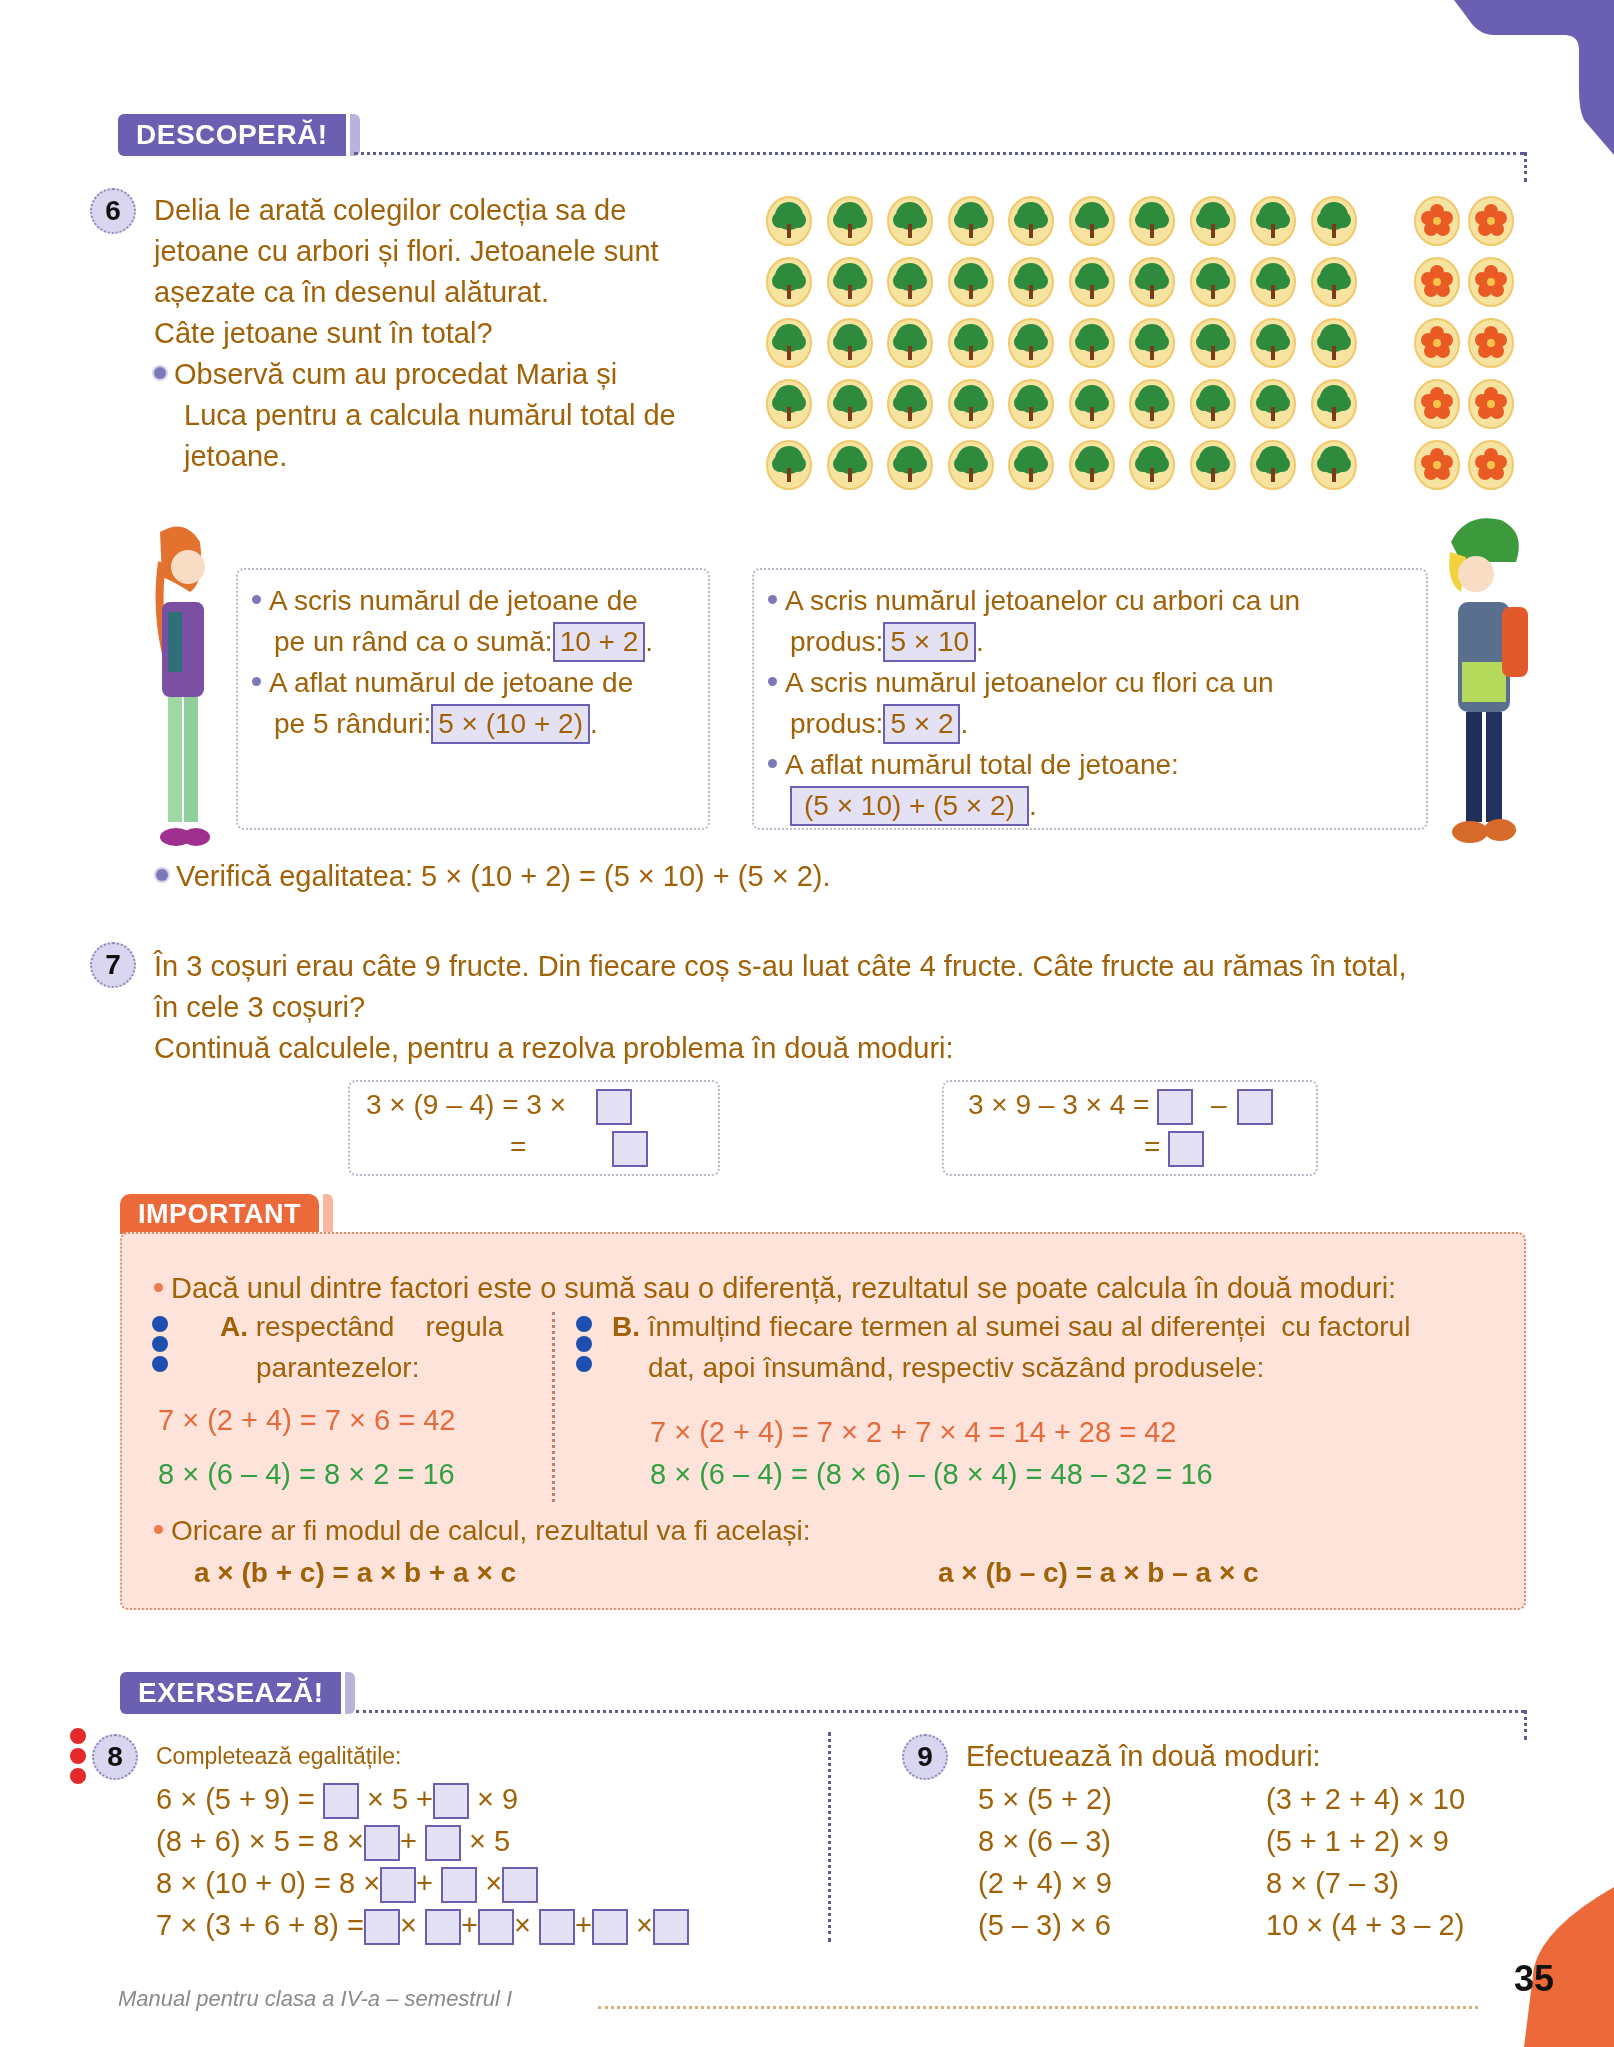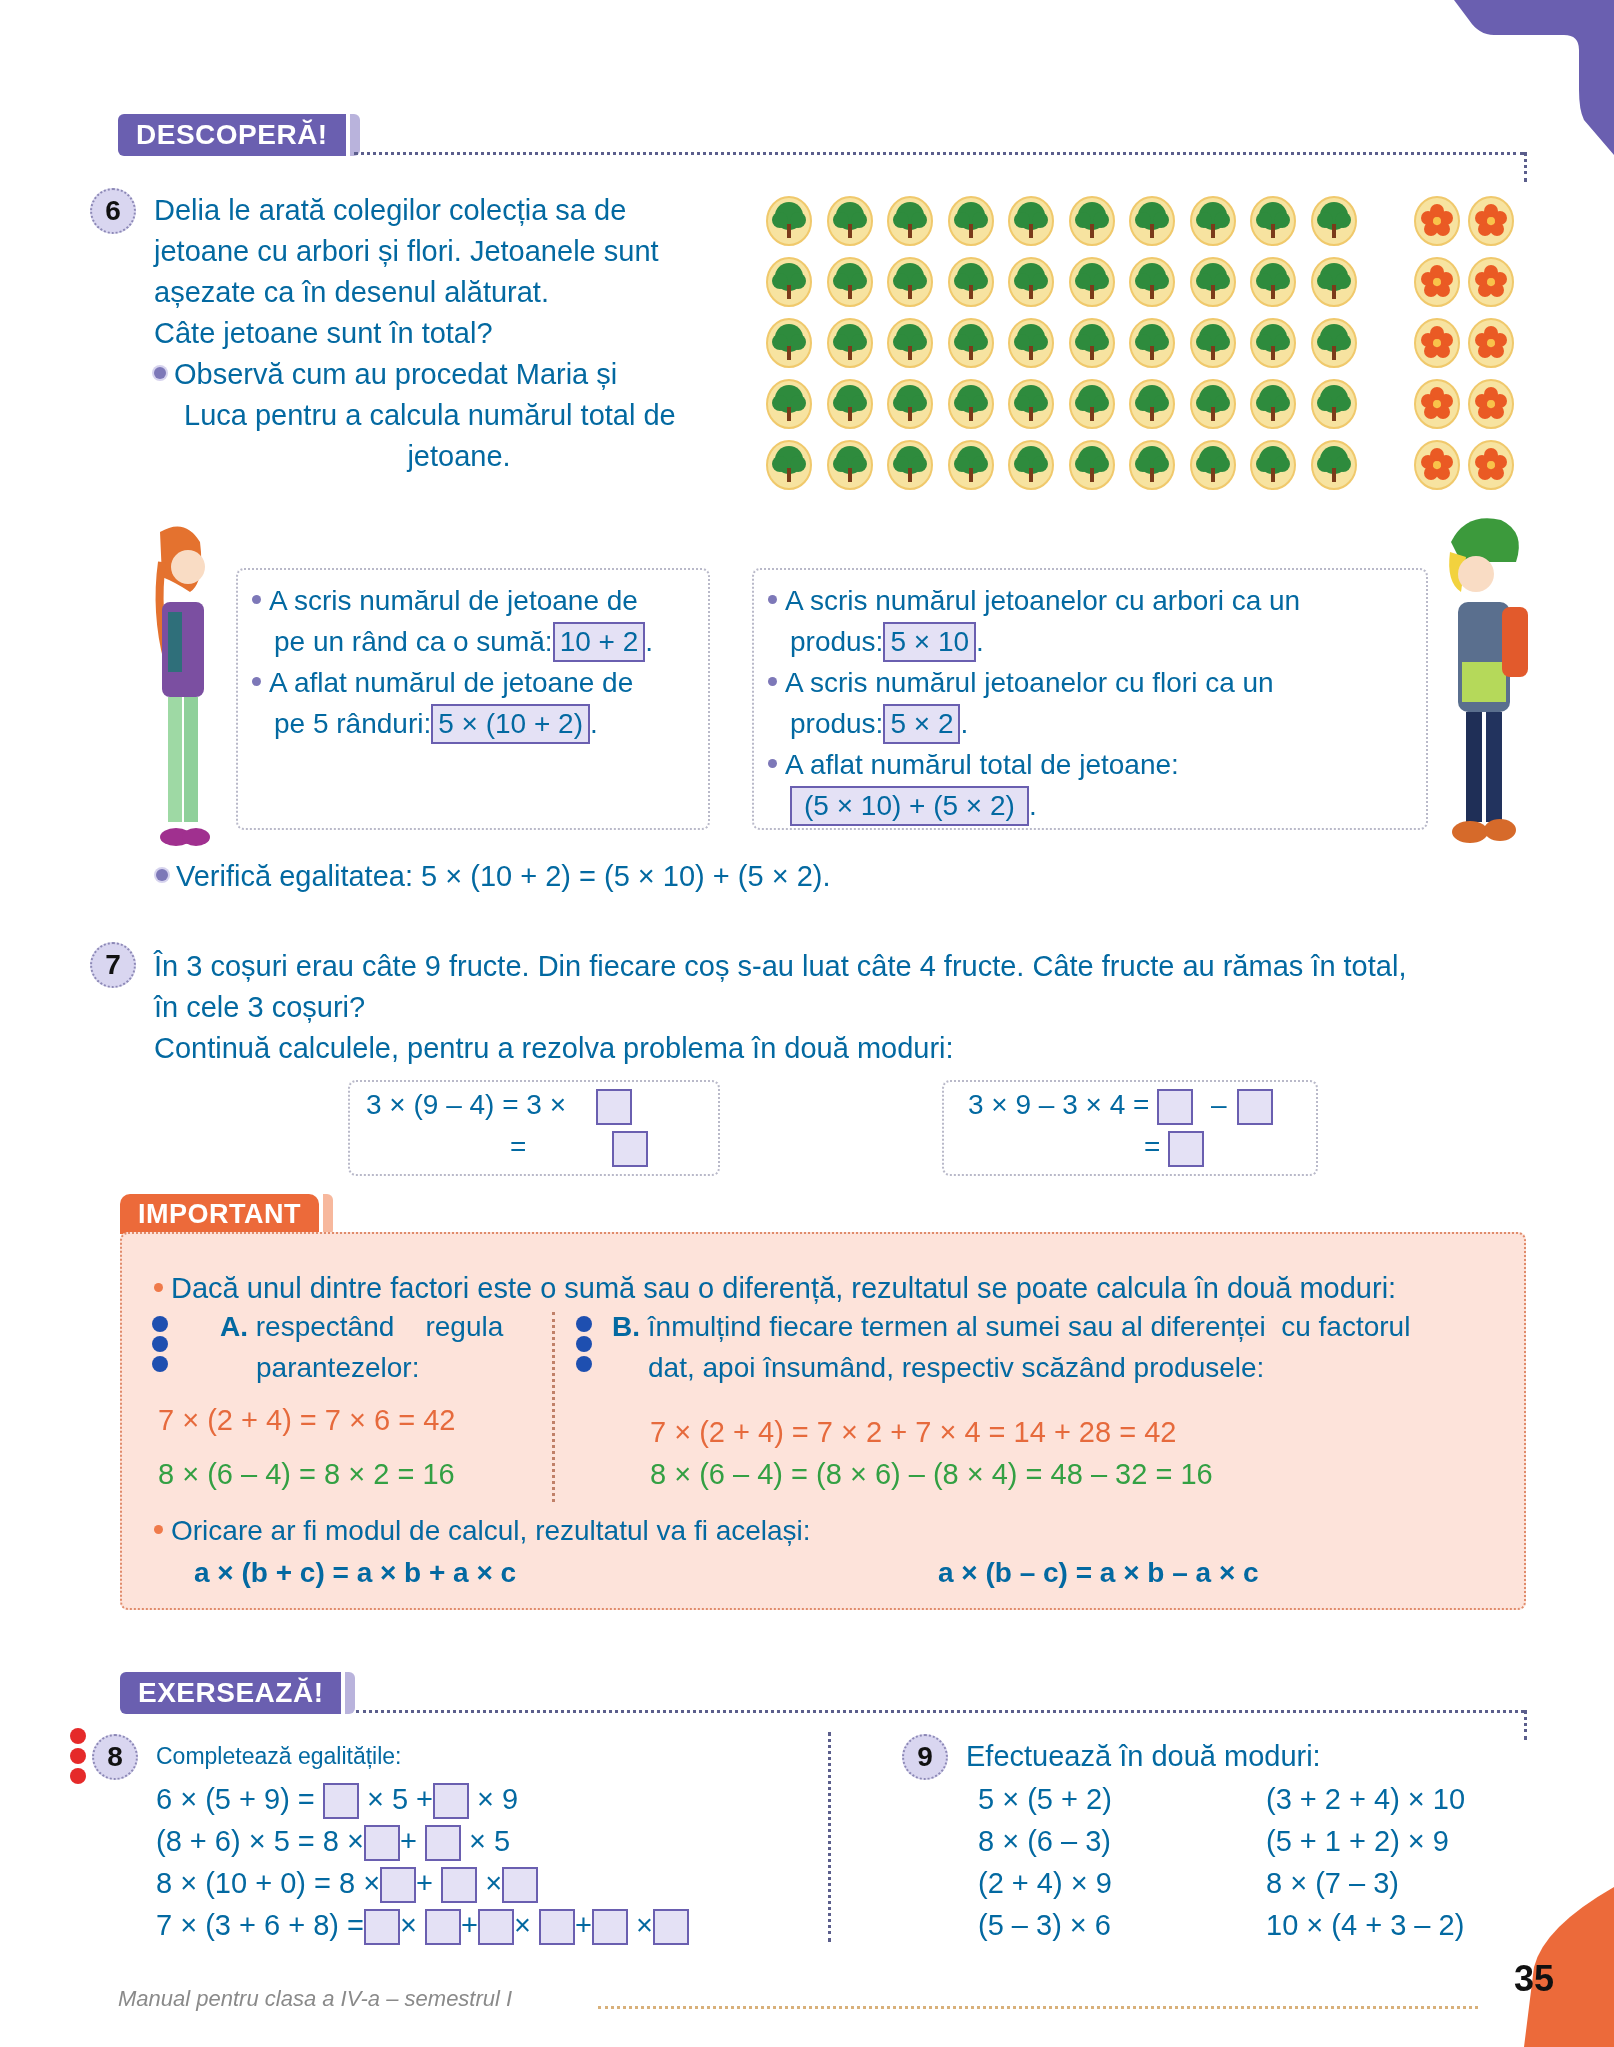--- a/index.html
+++ b/index.html
@@ -23,7 +23,7 @@
            border:2px dotted #8c88b6; box-sizing:border-box; text-align:center;
            font-weight:bold; font-size:28px; line-height:42px; color:#111; }
 
-  .txt { position:absolute; font-size:29px; line-height:41px; color:#0369a1; }
+  .txt { position:absolute; font-size:29px; line-height:41px; color:#a16207; }
   .just { text-align:justify; text-align-last:left; }
   .bullet { display:inline-block; width:12px; height:12px; border-radius:50%; background:#7d78b8;
             margin-right:8px; vertical-align:middle; position:relative; top:-3px; box-shadow:0 0 0 2px #d6d3ee; }

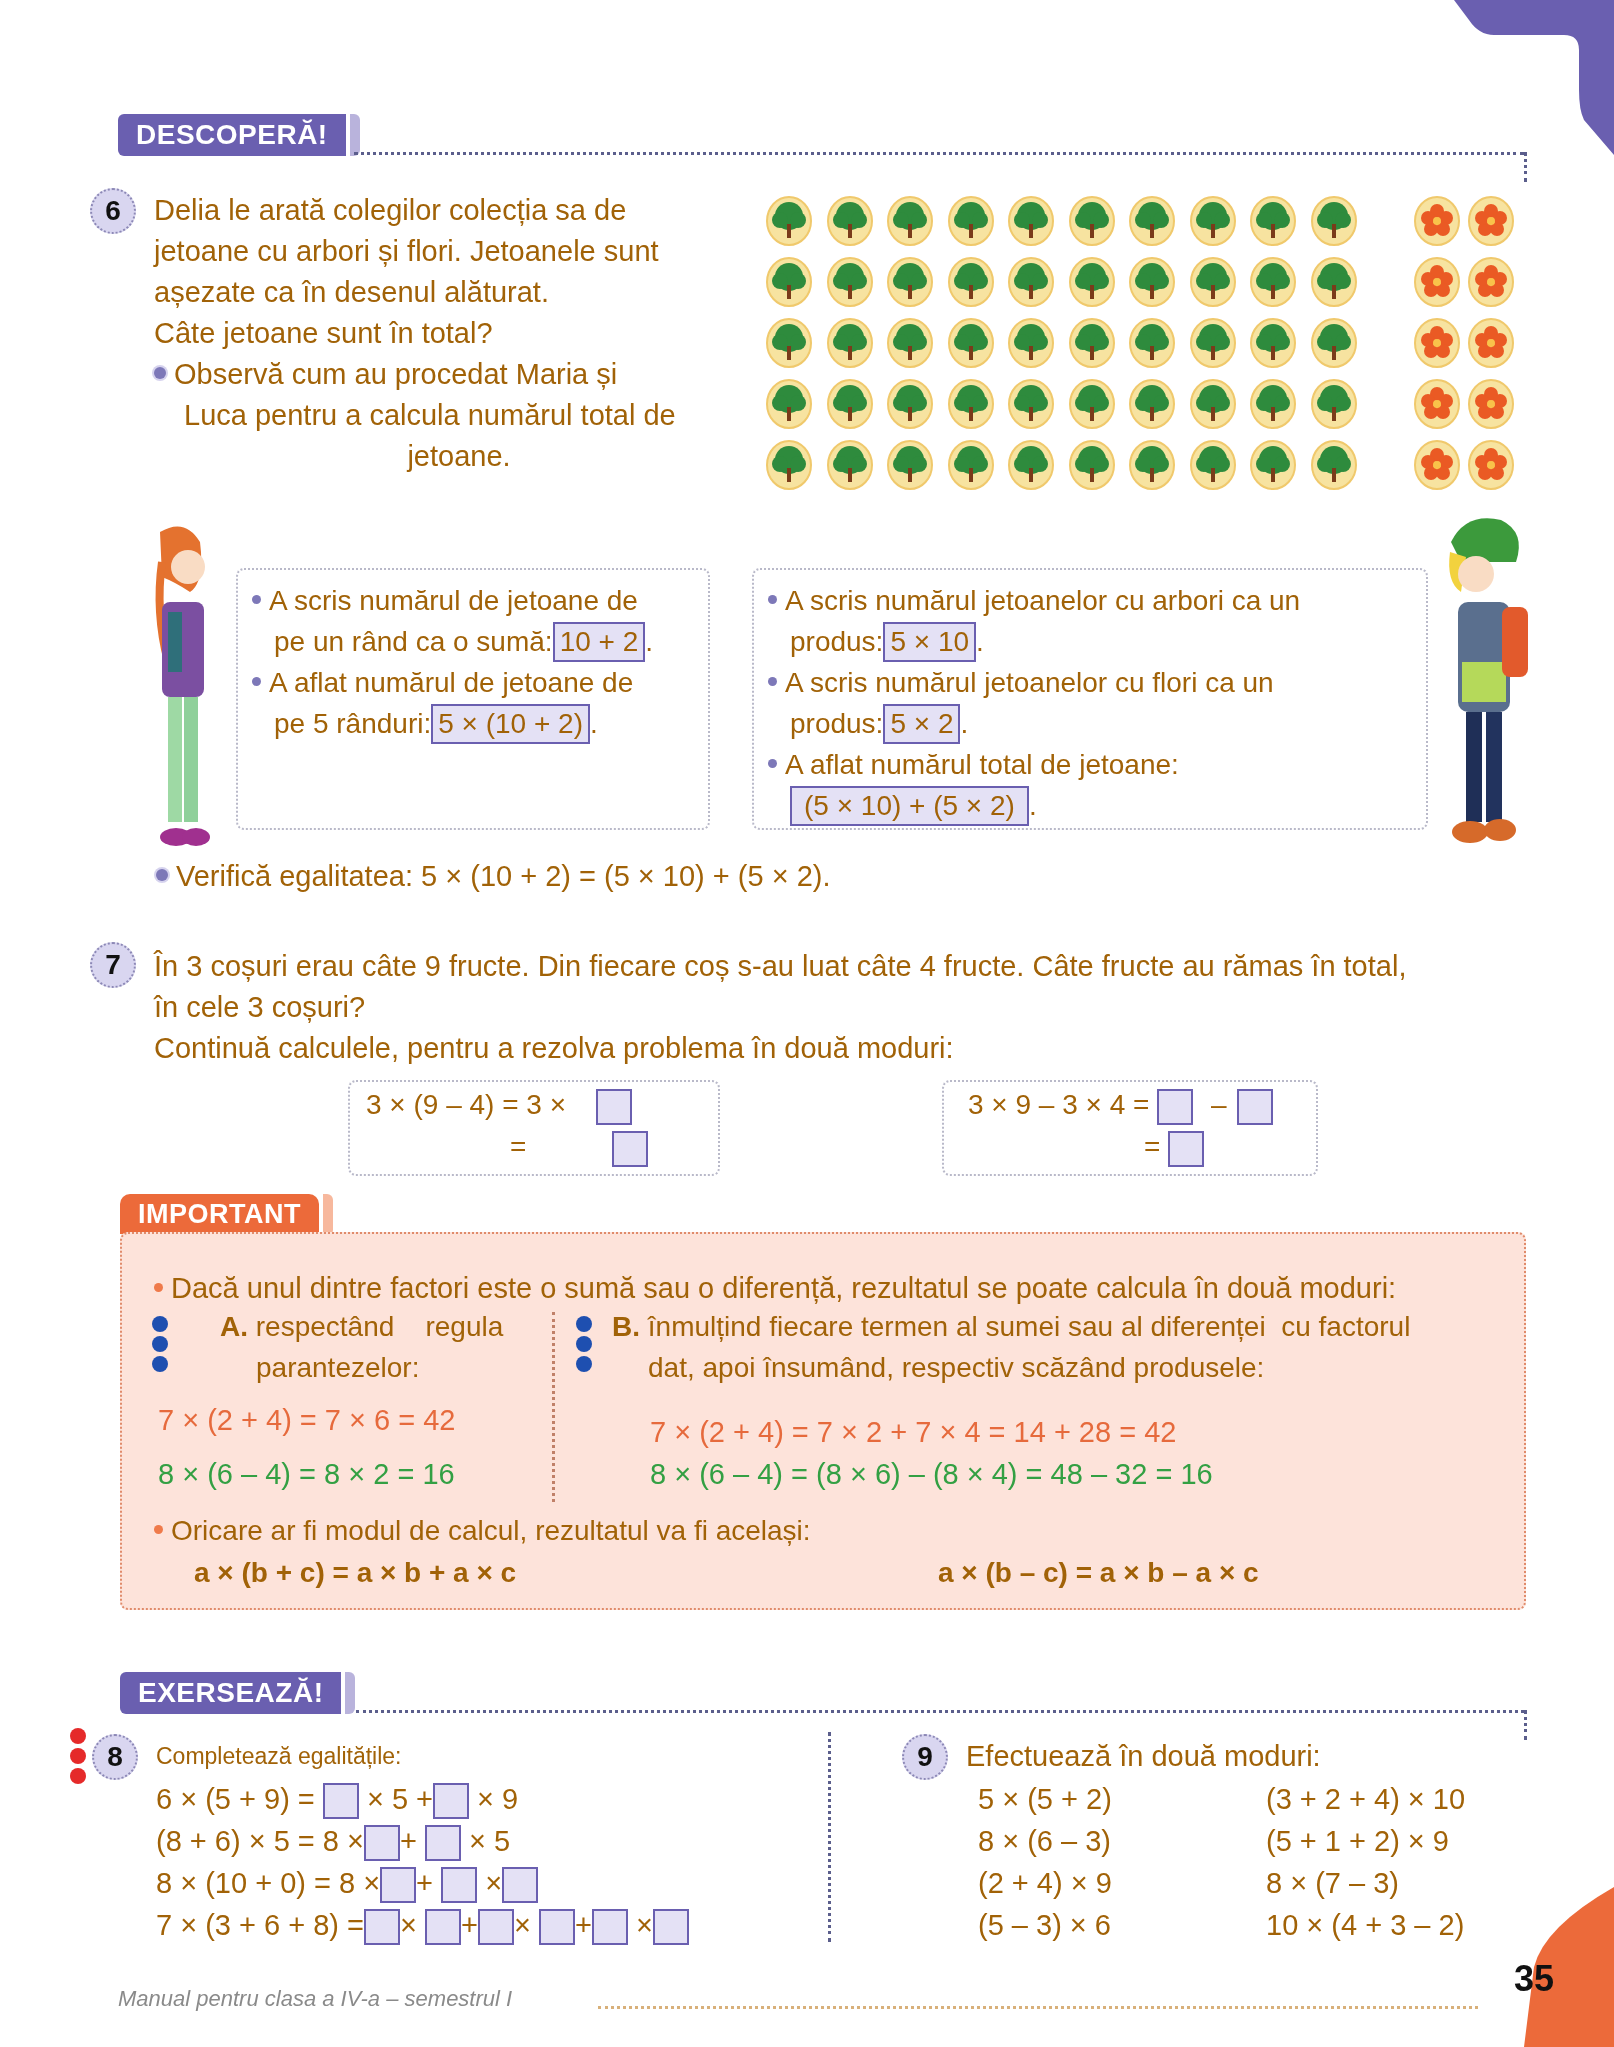--- a/index.html
+++ b/index.html
@@ -73,7 +73,7 @@
 <div class="txt" style="left:154px; top:354px; width:580px;">
   <div class="just"><span class="bullet"></span><span>Observă cum au procedat Maria și</span></div>
   <div style="padding-left:30px;">Luca pentru a calcula numărul total de</div>
-  <div style="padding-left:30px;text-align:center;">jetoane.</div>
+  <div style="padding-left:30px;">jetoane.</div>
 </div>
 
 <div id="token-grid" class="abs" style="left:766px; top:196px; width:750px; height:300px;">

